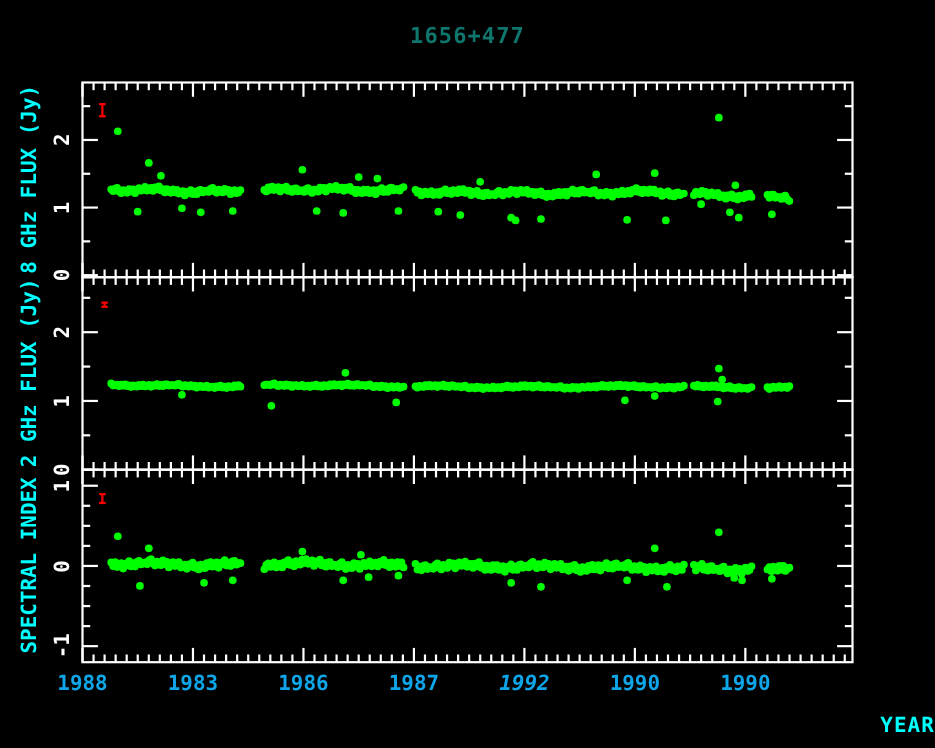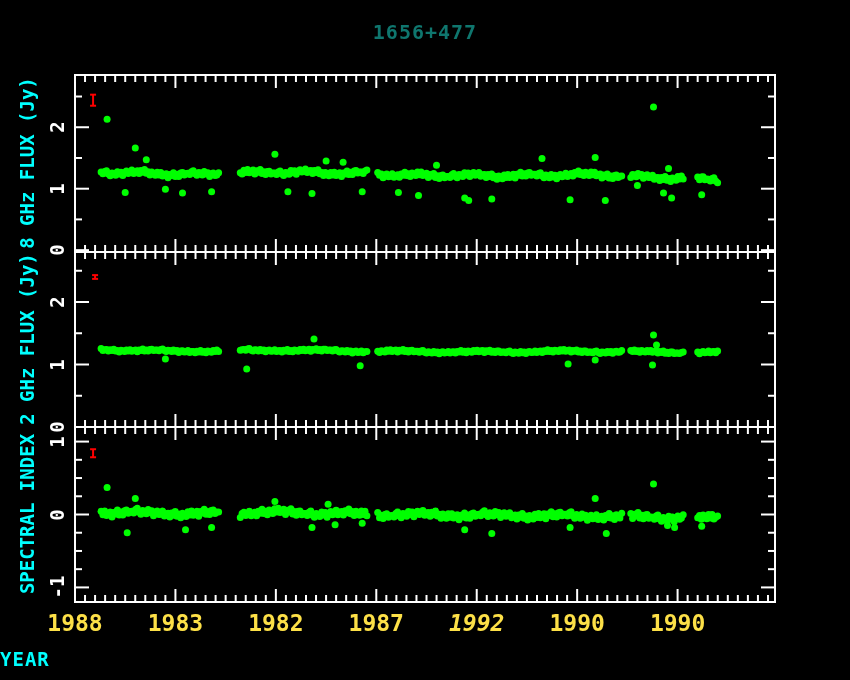--- a/index.html
+++ b/index.html
@@ -15,8 +15,8 @@
   .yl3{left:-103px;top:502px;}
   .xlabel{position:absolute;left:0;top:648px;width:850px;text-align:left;
           color:#00ffff;font-size:19px;font-weight:bold;letter-spacing:1px;}
-  .xtick{position:absolute;width:90px;text-align:center;color:#fde047;
-         font-size:23px;font-weight:bold;}
+  .xtick{position:absolute;width:90px;text-align:center;color:#0ea5e9;
+         font-size:19px;font-weight:bold;}
   .ytick{position:absolute;width:44px;height:20px;line-height:20px;text-align:center;
          color:#fff;font-size:19px;font-weight:bold;transform:rotate(-90deg);}
   svg{position:absolute;left:0;top:0;}

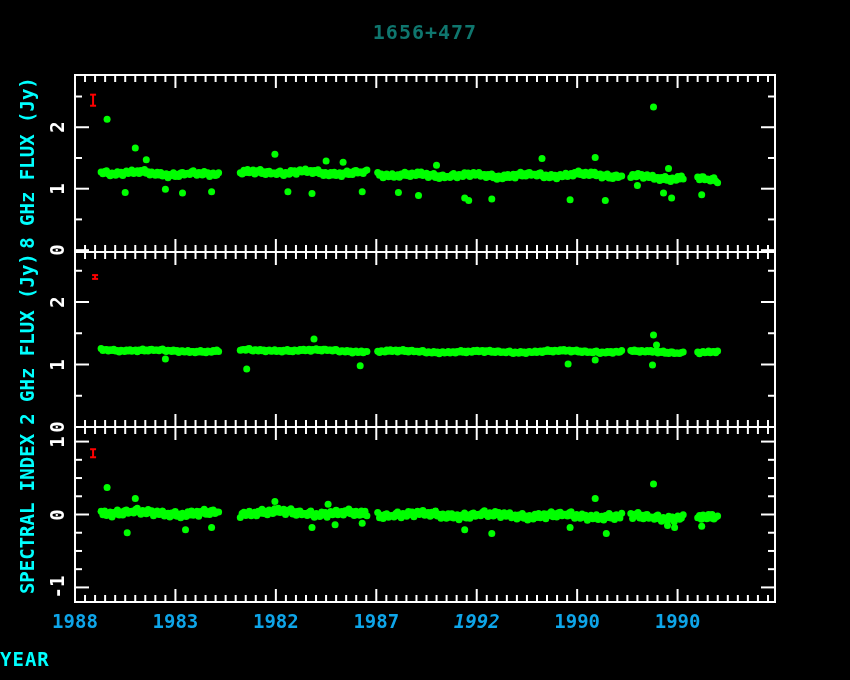--- a/index.html
+++ b/index.html
@@ -1538,7 +1538,7 @@
       <div class="ytick" style="left: 35px; top: 431.583px;">1</div>
       <div class="xtick" style="left: 30px; top: 610px;">1988</div>
       <div class="xtick" style="left: 130.43px; top: 610px;">1983</div>
-      <div class="xtick" style="left: 230.861px; top: 610px;">1982</div>
+      <div class="xtick" style="left: 230.861px; top: 610px;">1986</div>
       <div class="xtick" style="left: 331.291px; top: 610px;">1987</div>
       <div class="xtick" style="left: 431.722px; top: 610px; font-style: italic;">1992</div>
       <div class="xtick" style="left: 532.152px; top: 610px;">1990</div>

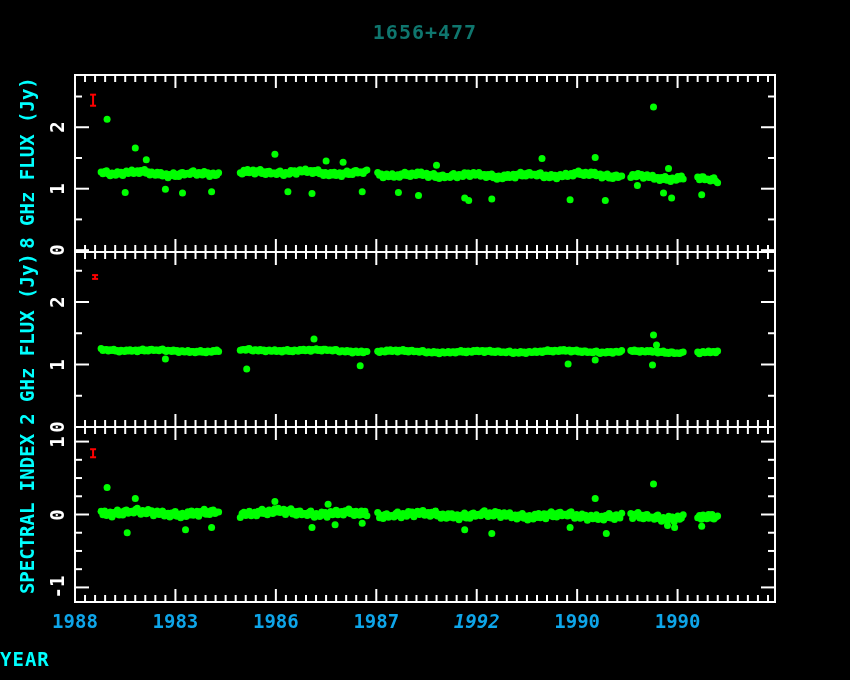--- a/index.html
+++ b/index.html
@@ -13,7 +13,7 @@
   .yl1{left:-103px;top:151px;}
   .yl2{left:-103px;top:327px;}
   .yl3{left:-103px;top:502px;}
-  .xlabel{position:absolute;left:0;top:648px;width:850px;text-align:left;
+  .xlabel{position:absolute;left:0;top:648px;width:850px;text-align:right;
           color:#00ffff;font-size:19px;font-weight:bold;letter-spacing:1px;}
   .xtick{position:absolute;width:90px;text-align:center;color:#0ea5e9;
          font-size:19px;font-weight:bold;}

